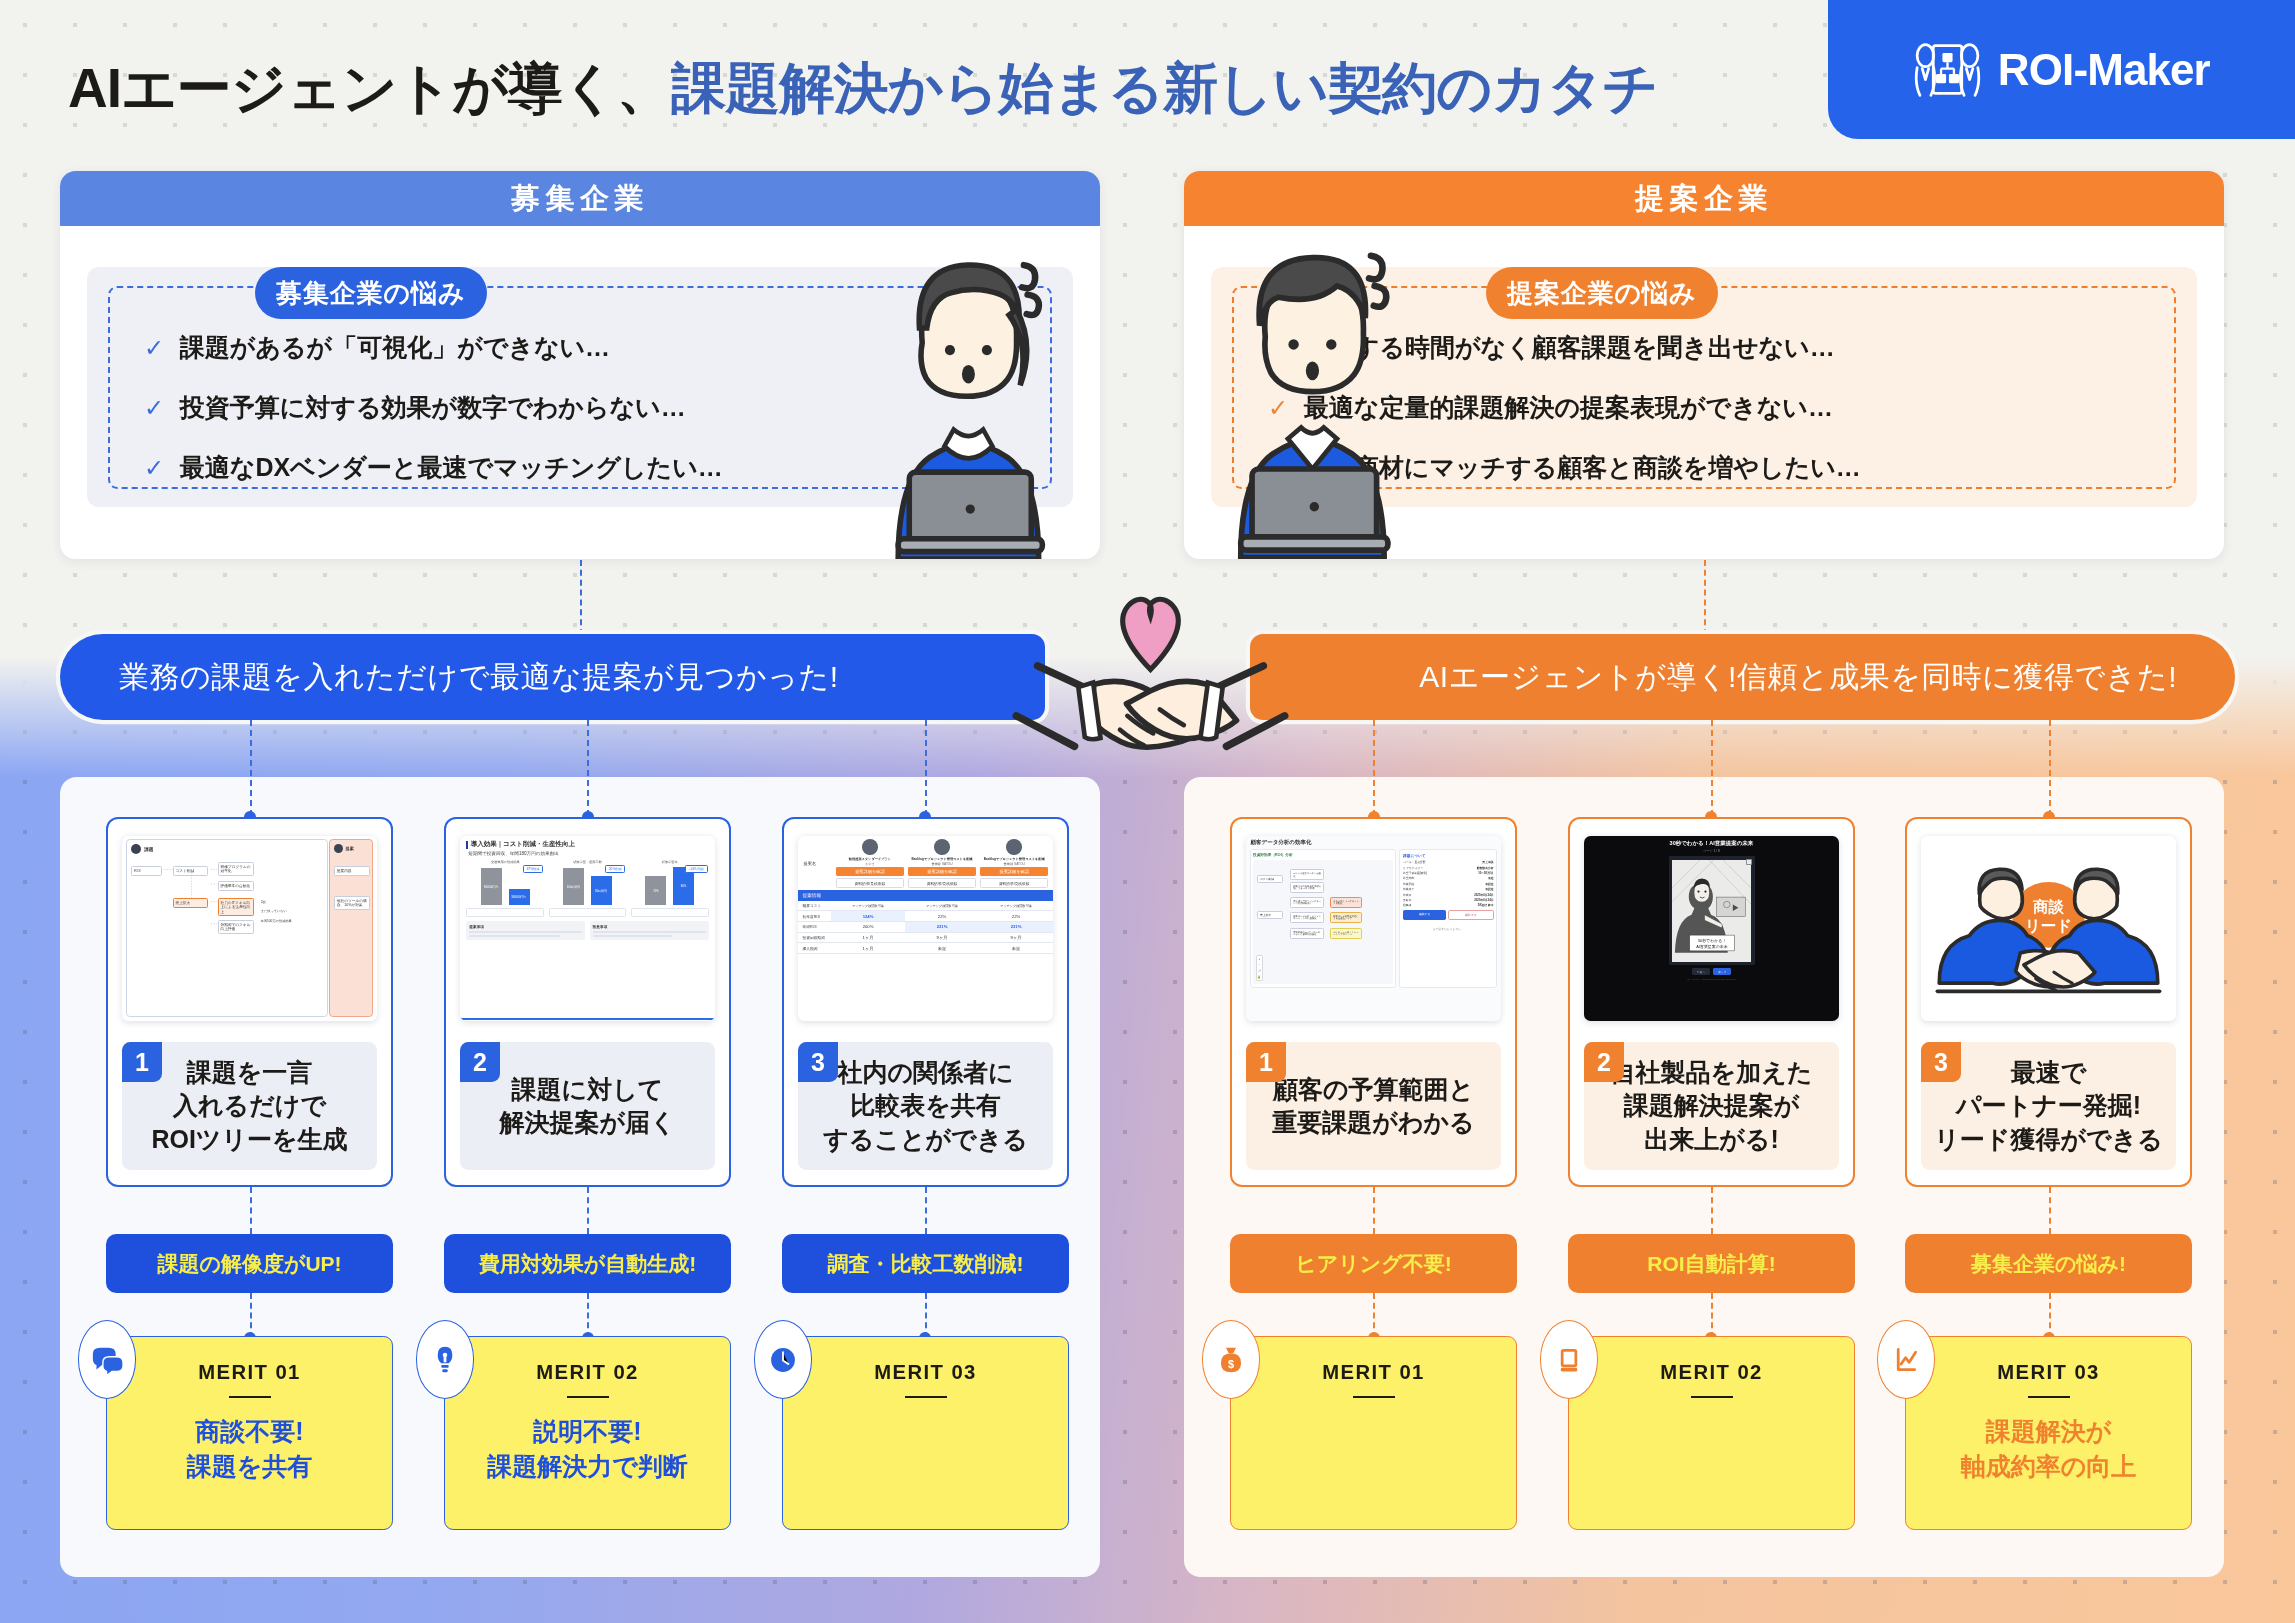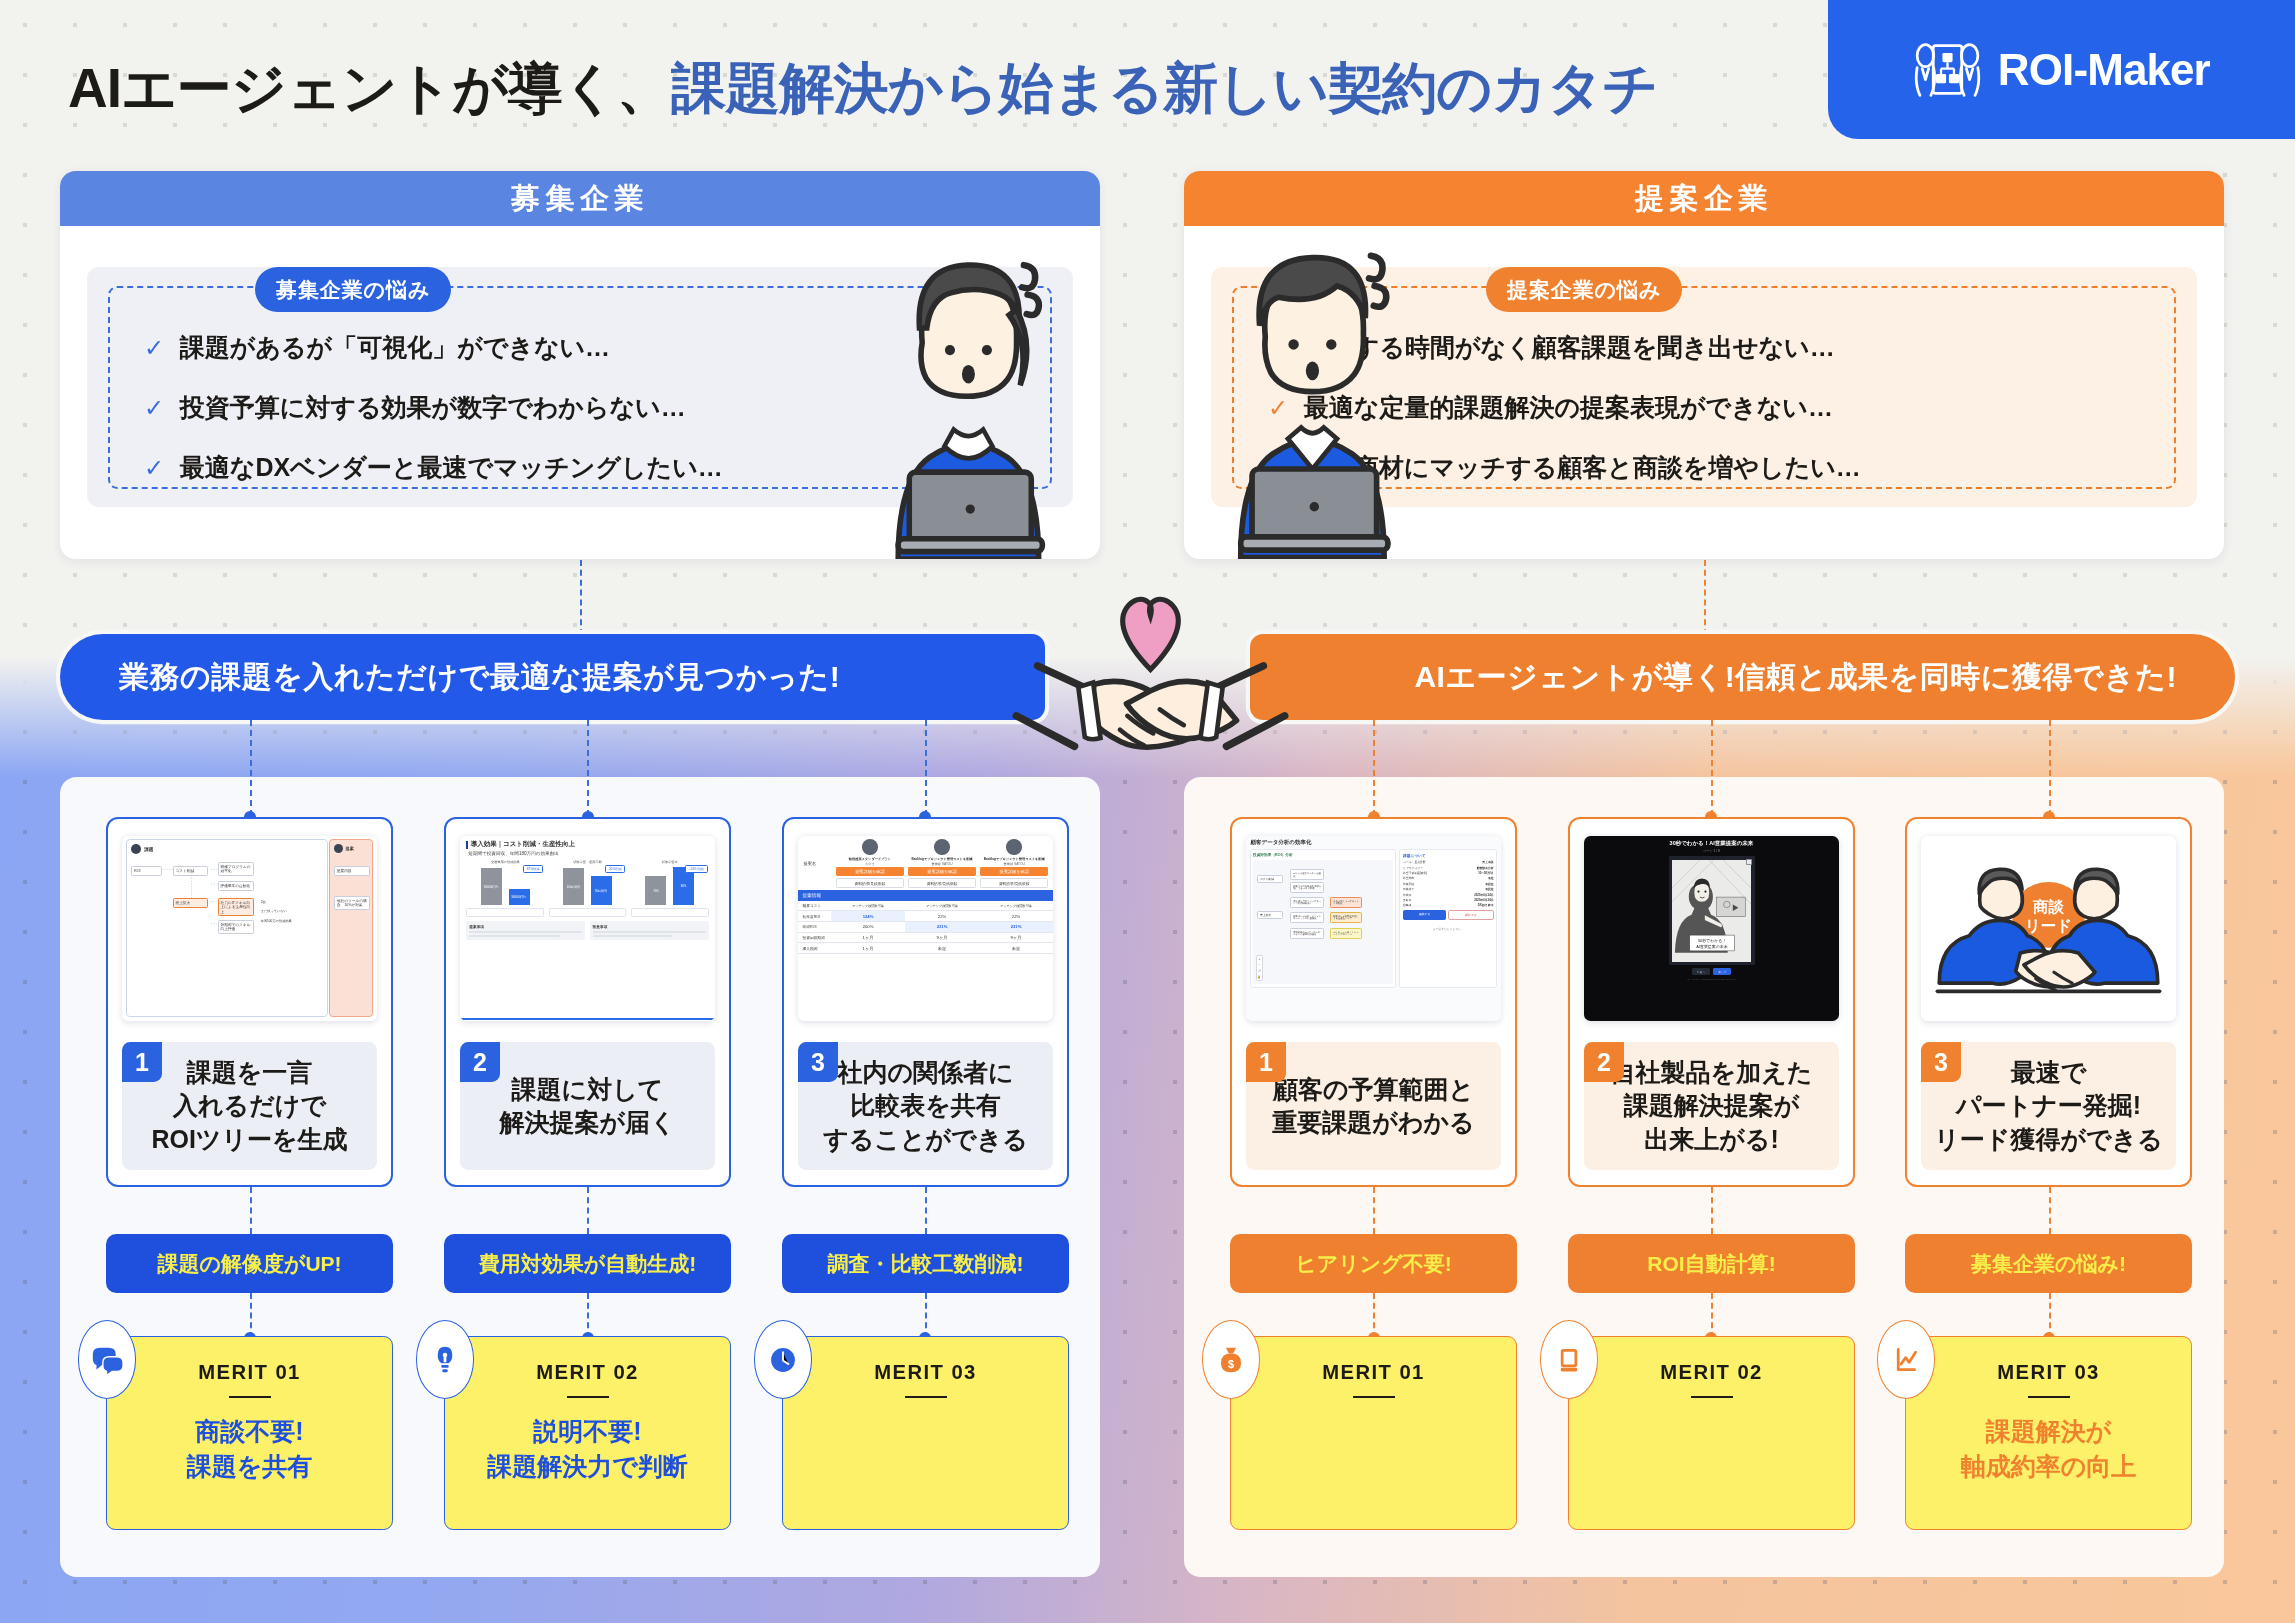--- a/index.html
+++ b/index.html
@@ -78,7 +78,7 @@
 
   .pain-tag{
     position:absolute; top:-21px; padding:8.3px 21px; border-radius:28px;
-    color:#fff; font-size:21px; font-weight:bold; white-space:nowrap; letter-spacing:0.9px;
+    color:#fff; font-size:26px; font-weight:bold; white-space:nowrap; letter-spacing:0.9px;
   }
   #panel-left .pain-tag{ background:#2b62e0; left:145px; }
   #panel-right .pain-tag{ background:#f0822f; left:252px; }

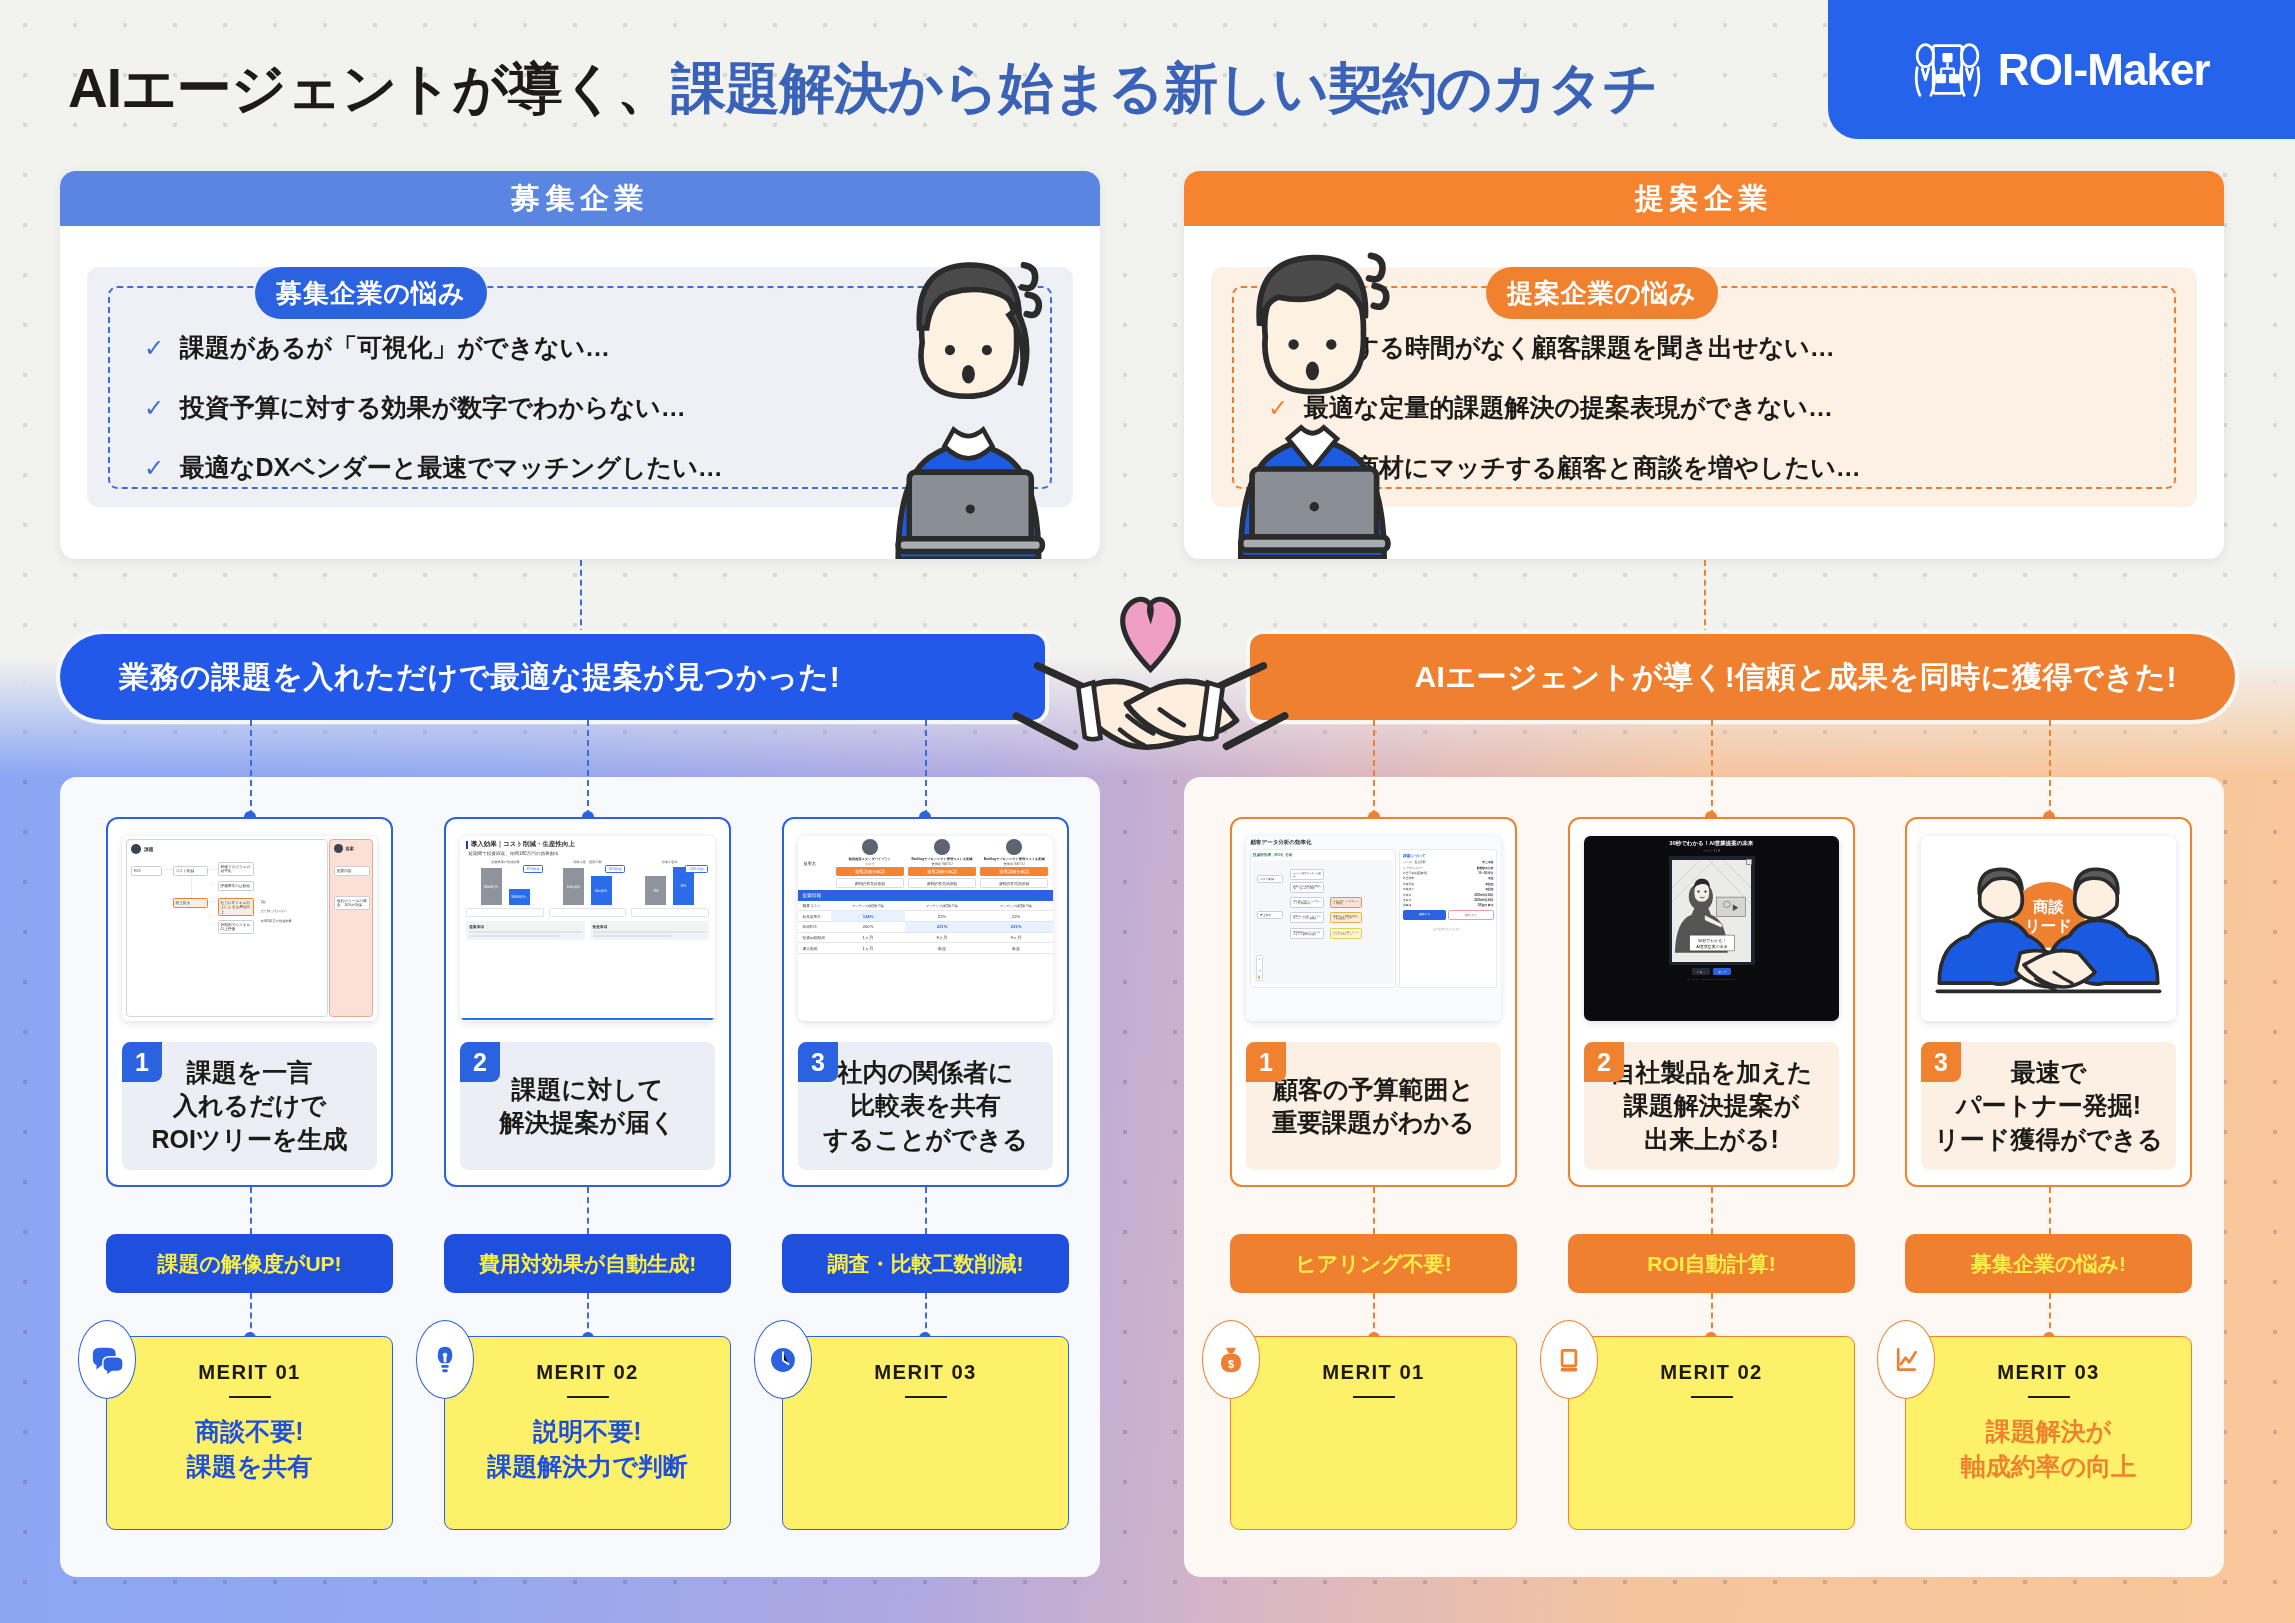--- a/index.html
+++ b/index.html
@@ -109,7 +109,7 @@
   .ribbon{
     position:absolute; top:634px; height:86px;
     display:flex; align-items:center;
-    color:#fff; font-size:30px; font-weight:bold; letter-spacing:0.5px; white-space:nowrap;
+    color:#fff; font-size:30px; font-weight:normal; letter-spacing:0.5px; white-space:nowrap;
     box-shadow:0 0 0 4.2px #f7f7f5;
   }
   #ribbon-left{

